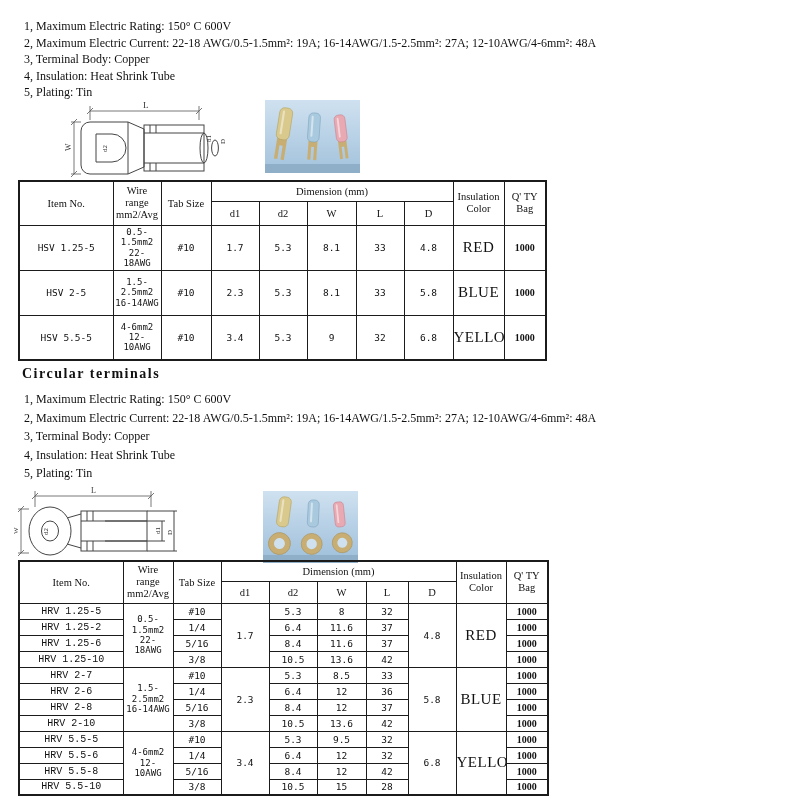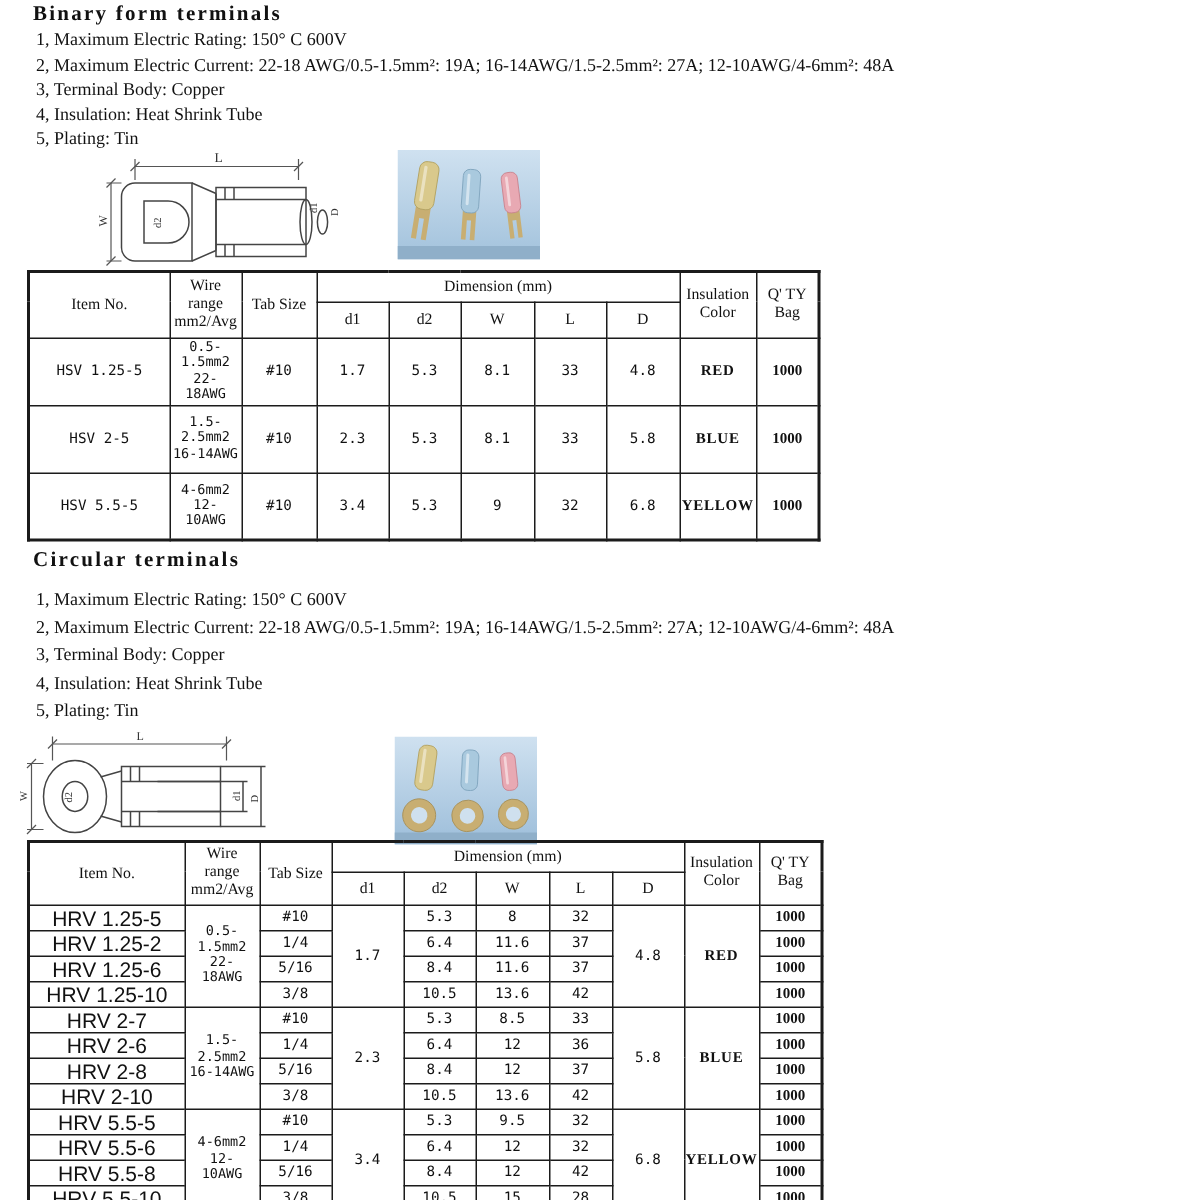--- a/index.html
+++ b/index.html
@@ -37,7 +37,6 @@
 
 <div class="page">
 
-  <div class="sec-title" style="left:22px;top:2px;">Binary form terminals</div>
   <div class="specs" style="left:24px;top:19px;">
     <div class="spec">1, Maximum Electric Rating: 150° C  600V</div>
     <div class="spec">2, Maximum Electric Current: 22-18 AWG/0.5-1.5mm²: 19A; 16-14AWG/1.5-2.5mm²: 27A; 12-10AWG/4-6mm²: 48A</div>

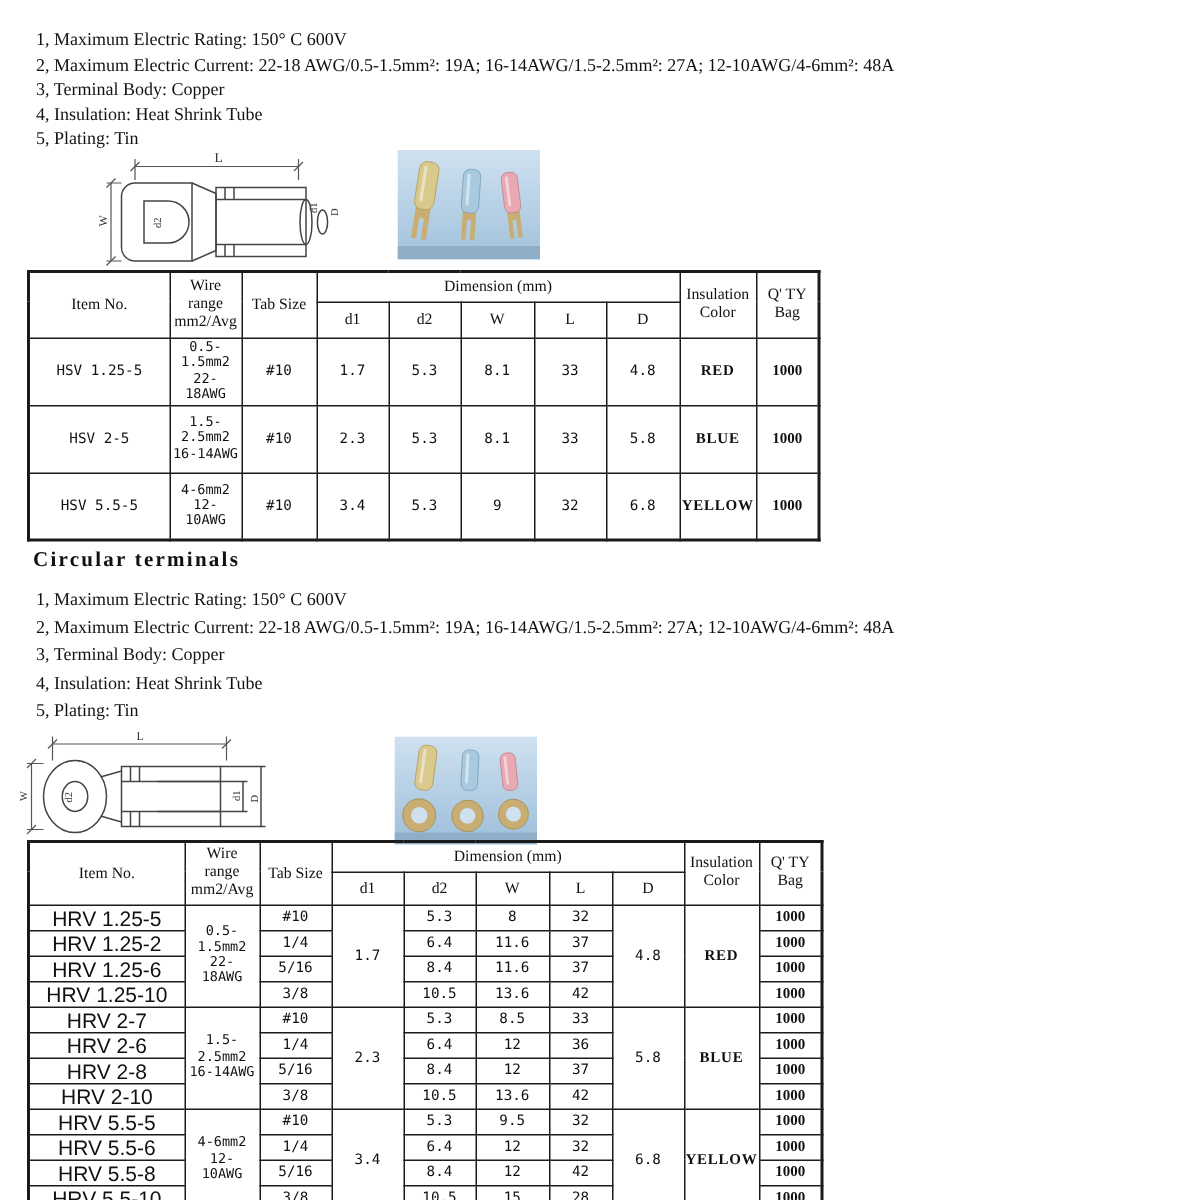--- a/index.html
+++ b/index.html
@@ -24,7 +24,7 @@
   .wire{white-space:pre-line;font-family:"DejaVu Sans Mono",monospace;font-size:9px;line-height:1.15;}
   .num{font-family:"DejaVu Sans Mono",monospace;font-size:9.5px;}
   .lo{vertical-align:bottom;padding-bottom:2px;}
-  .clr{font-weight:bold;font-size:10px;letter-spacing:0.5px;}
+  .clr{font-weight:normal;font-size:15px;letter-spacing:0.5px;}
   .qty{font-weight:bold;font-size:10px;}
   .t1 thead tr:nth-child(1){height:20px;} .t1 thead tr:nth-child(2){height:24px;}
   .t1 tbody tr{height:45px;}

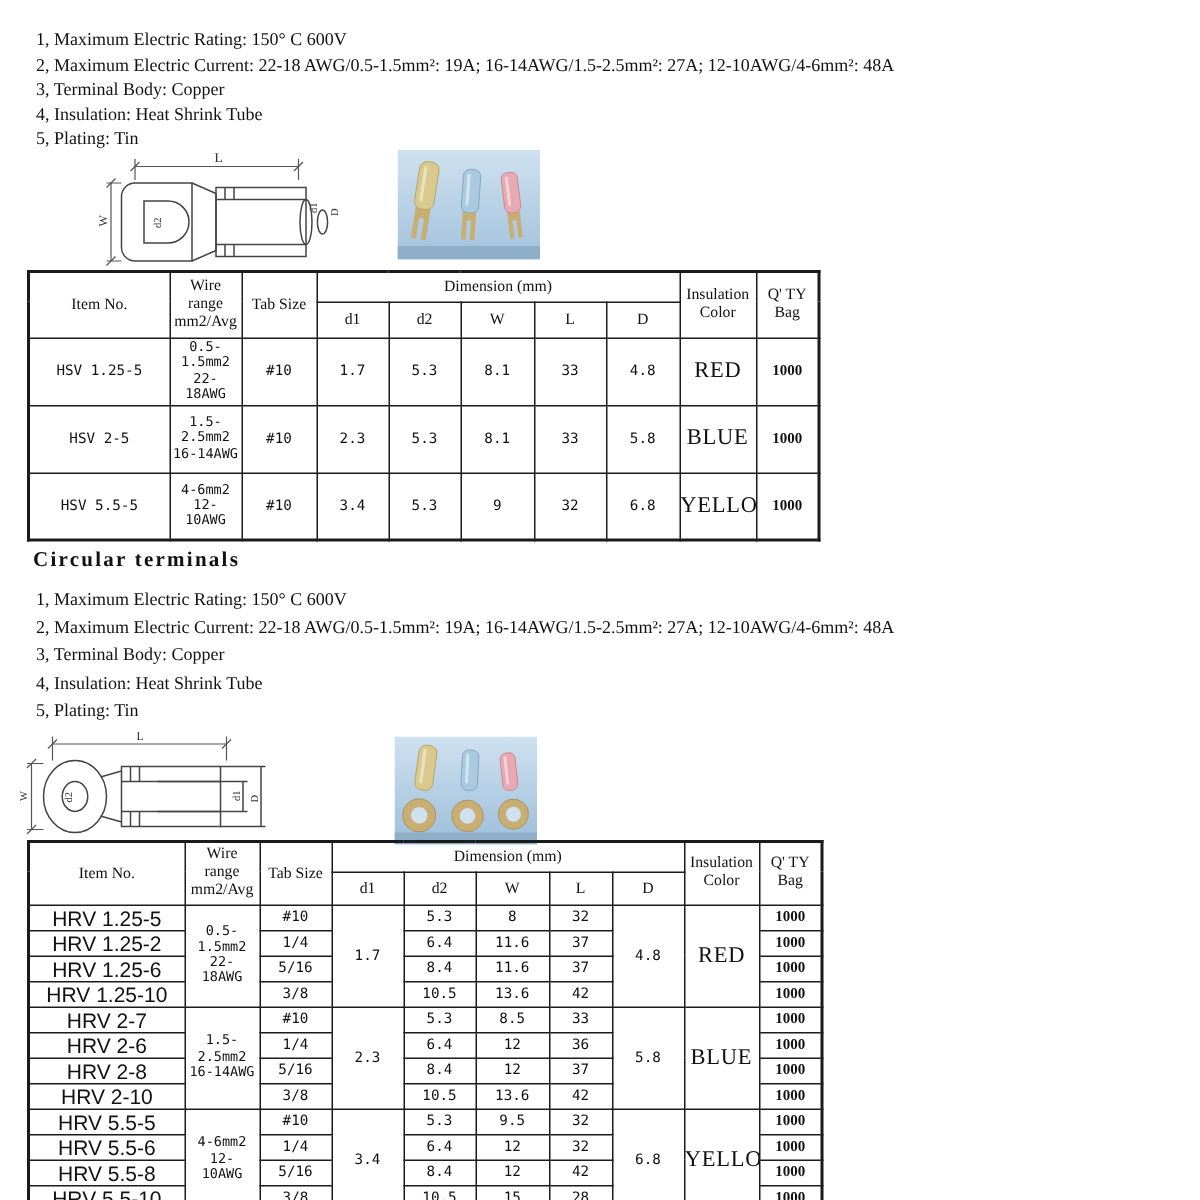--- a/index.html
+++ b/index.html
@@ -19,7 +19,7 @@
   .pre{white-space:pre-line;line-height:1.15;}
   .item{text-align:left;vertical-align:bottom;font-family:"DejaVu Sans Mono",monospace;
         font-size:9.5px;padding:0 0 1px 2px;white-space:nowrap;}
-  .item2{text-align:left;font-family:Liberation Sans, sans-serif;font-size:14px;
+  .item2{text-align:left;font-family:Liberation Mono, monospace;font-size:10px;
         padding-left:2px;white-space:nowrap;}
   .wire{white-space:pre-line;font-family:"DejaVu Sans Mono",monospace;font-size:9px;line-height:1.15;}
   .num{font-family:"DejaVu Sans Mono",monospace;font-size:9.5px;}

